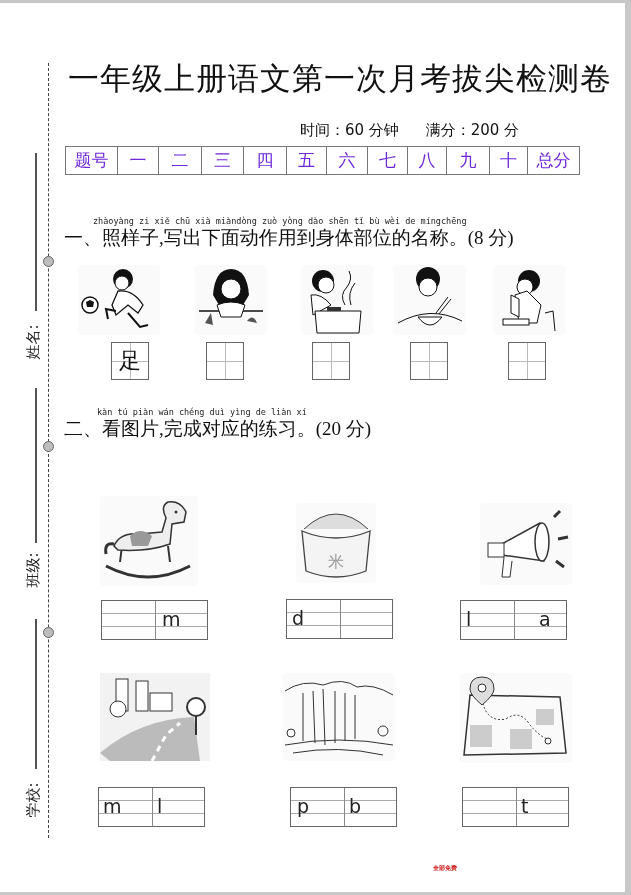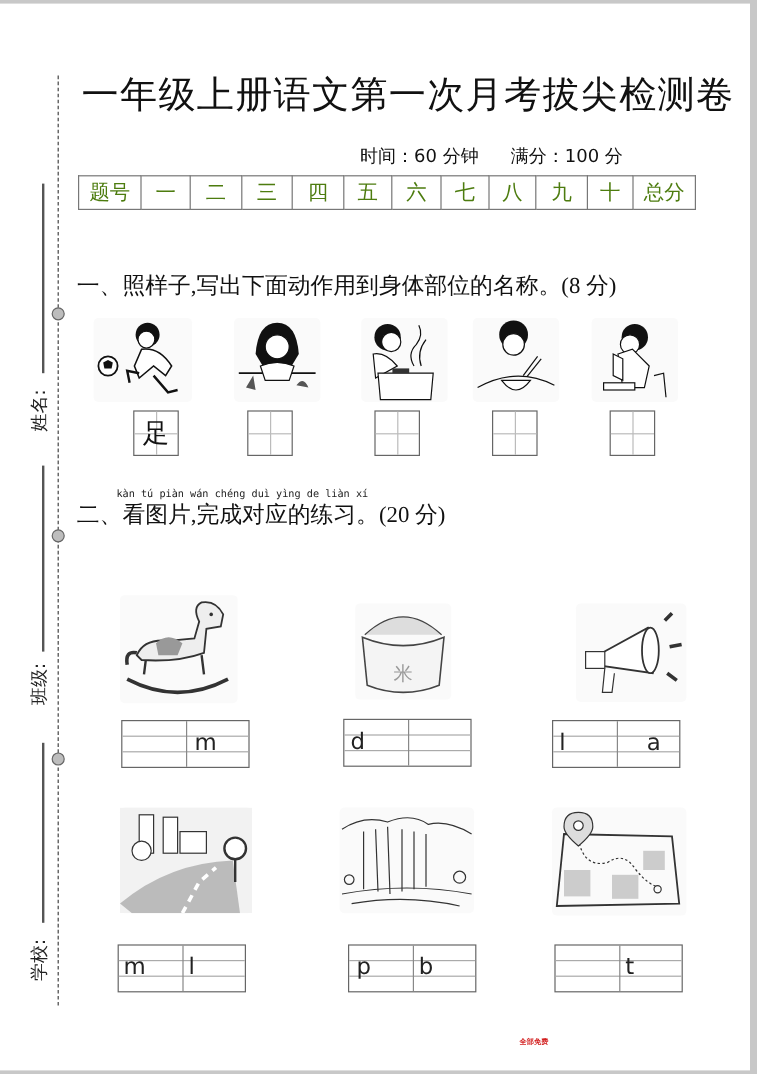--- a/index.html
+++ b/index.html
@@ -129,7 +129,7 @@
   <div class="title">一年级上册语文第一次月考拔尖检测卷</div>
   <div class="meta">
     <span>时间：60 分钟</span>
-    <span>满分：100 分</span>
+    <span>满分：200 分</span>
   </div>
 
   <table class="score">

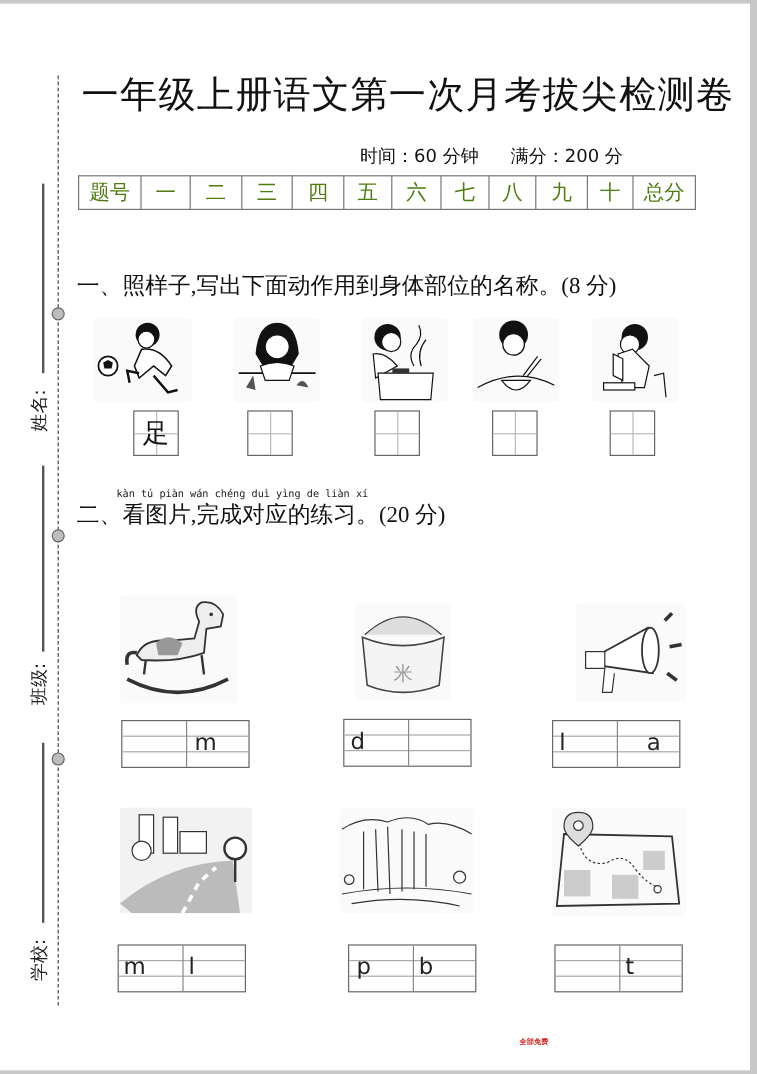--- a/index.html
+++ b/index.html
@@ -47,7 +47,7 @@
 
   table.score {
     position: absolute; left: 65px; top: 143px; border-collapse: collapse;
-    font-size: 17px; color: #4d7c0f;
+    font-size: 17px; color: #6d28d9;
   }
   table.score td {
     border: 1px solid #777; height: 27px; text-align: center; padding: 0;

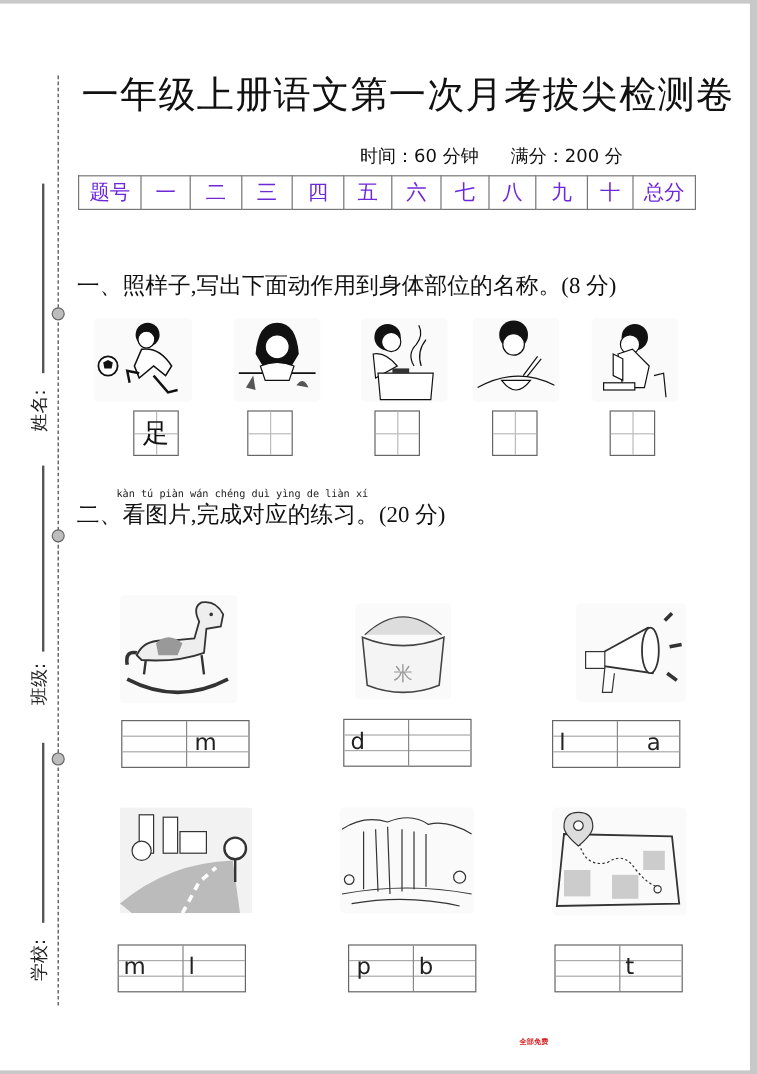--- a/index.html
+++ b/index.html
@@ -151,6 +151,7 @@
   </tbody>
     </table>
 
+  <div class="pinyin" style="left:93px;top:213px">zhàoyàng zi   xiě chū xià miàndòng zuò yòng dào shēn tǐ  bù  wèi  de míngchēng</div>
   <div class="section-head" style="left:64px;top:222px">一、照样子,写出下面动作用到身体部位的名称。(8 分)</div>
 
   <div class="pic" style="left:78px;top:262px;width:82px;height:70px">

